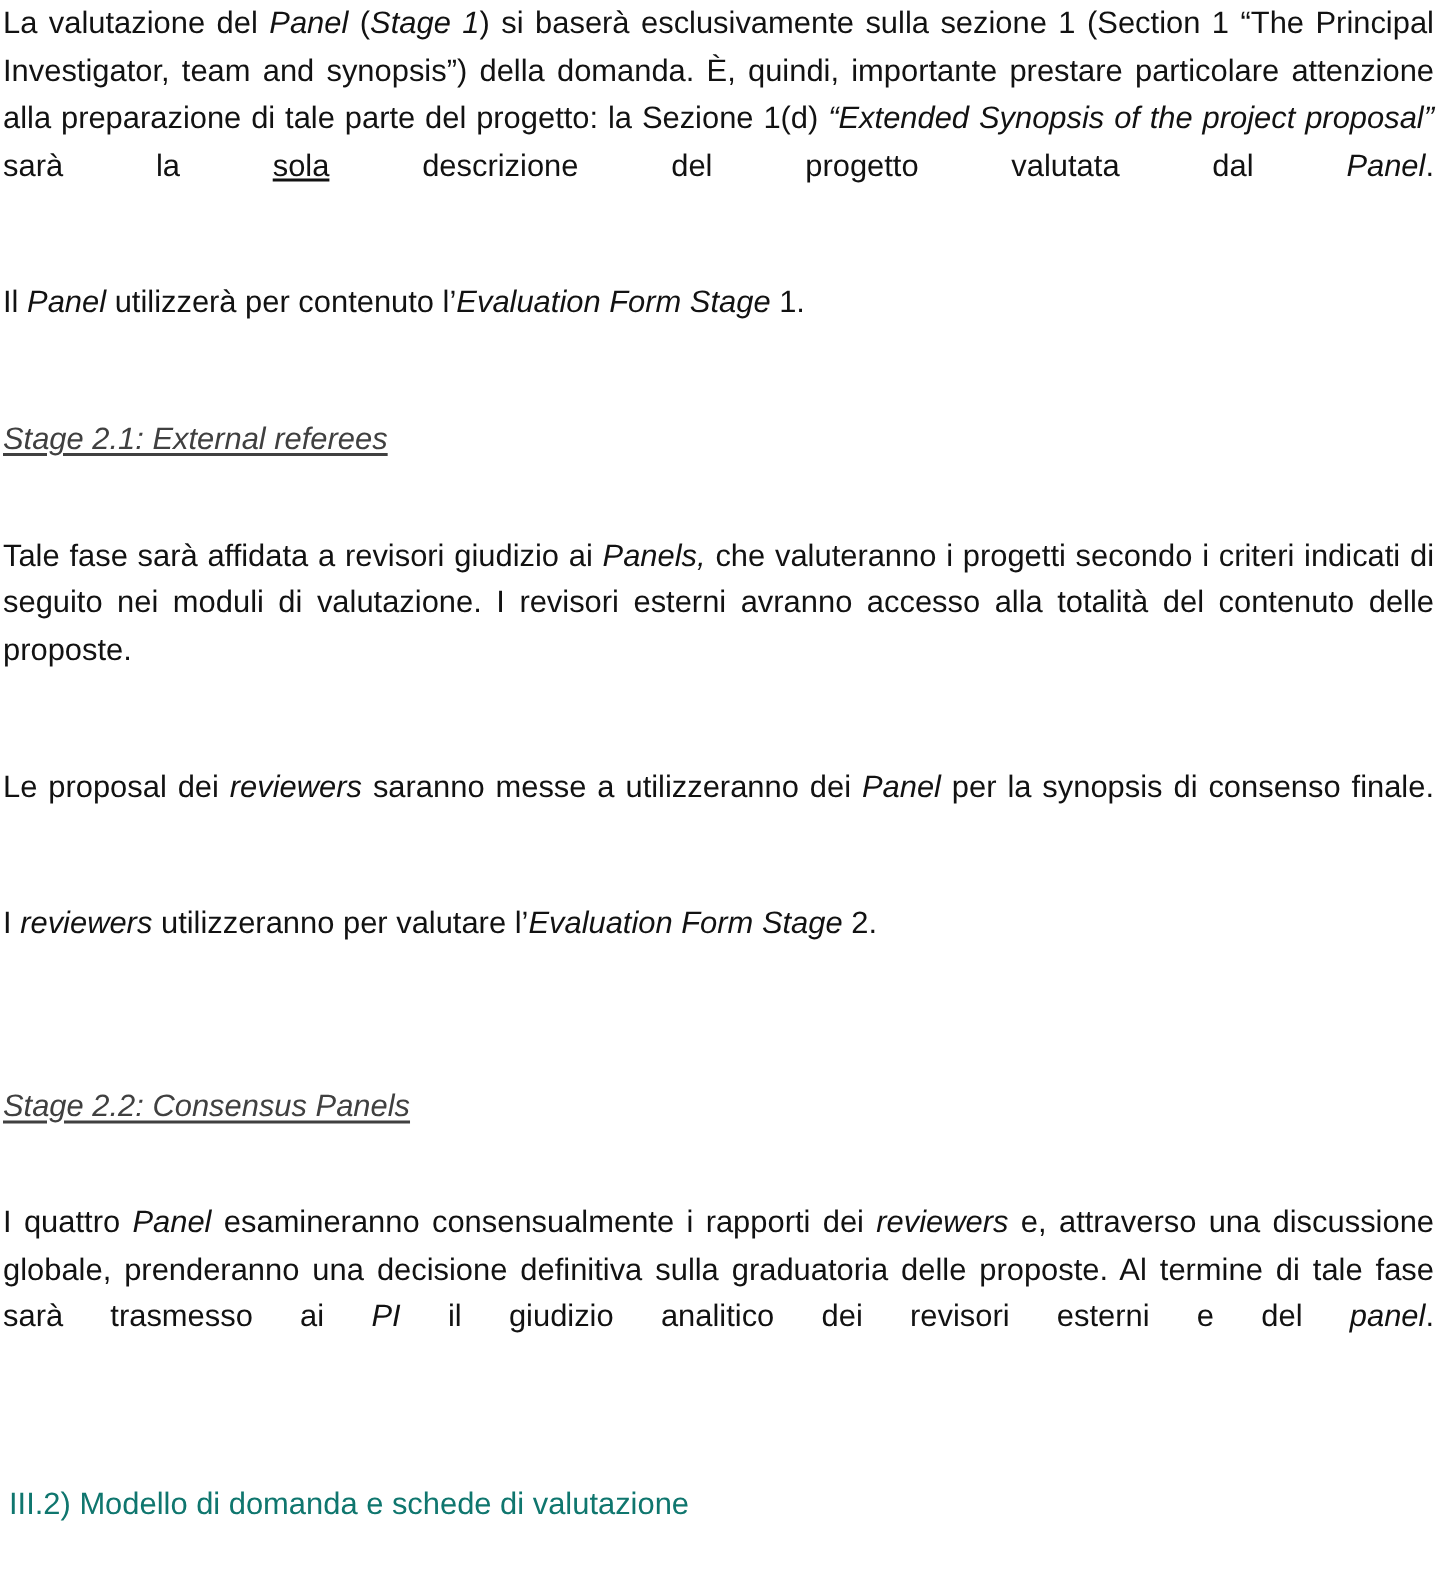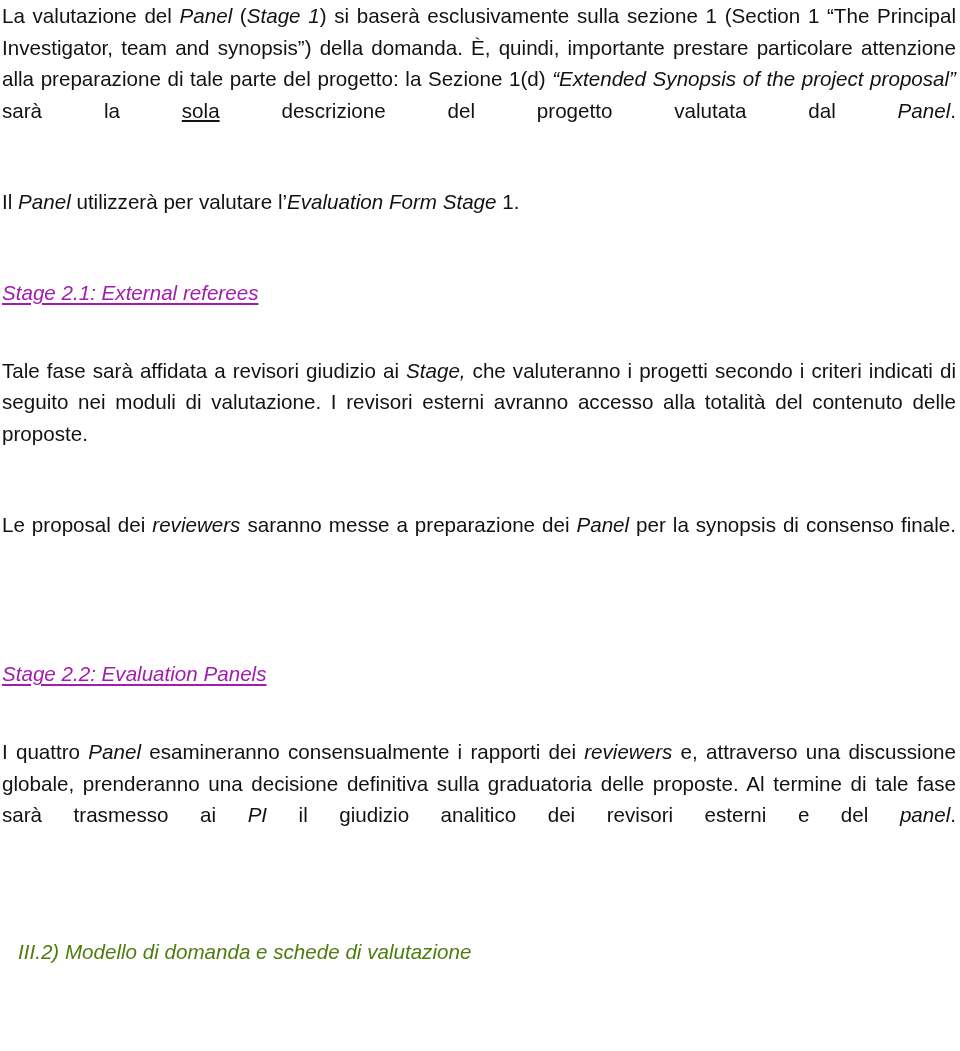--- a/index.html
+++ b/index.html
@@ -84,7 +84,7 @@
 
   <div class="gap-md"></div>
 
-  <p class="para nojustify"><span>Il </span><em class="it">Panel</em><span> utilizzerà per valutare l’</span><em class="it">Evaluation Form Stage</em><span> 1.</span></p>
+  <p class="para nojustify"><span>Il </span><em class="it">Panel</em><span> utilizzerà per contenuto l’</span><em class="it">Evaluation Form Stage</em><span> 1.</span></p>
 
   <div class="gap-md"></div>
 

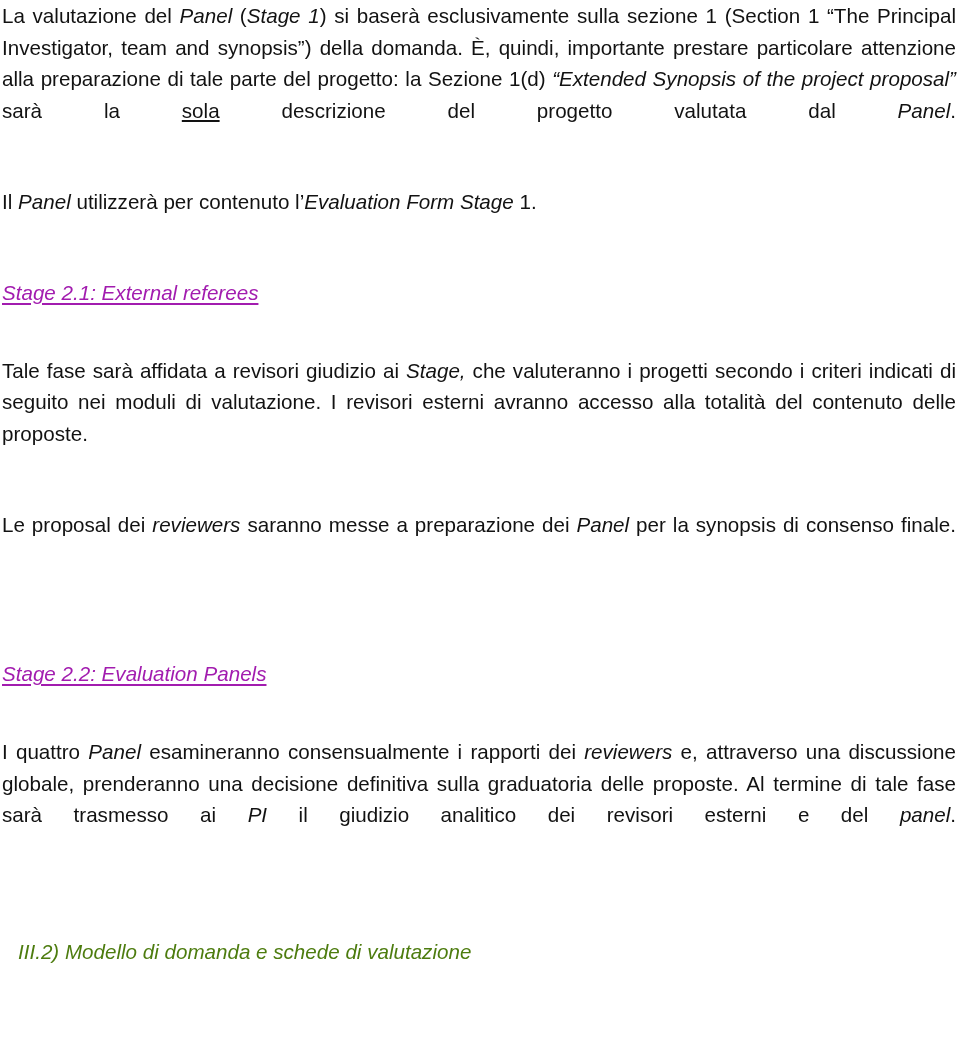--- a/index.html
+++ b/index.html
@@ -49,7 +49,7 @@
     text-underline-offset: 3px;
     text-decoration-thickness: 1.6px;
     display: inline-block;
-    color: #a21caf;
+    color: #404040;
   }
   h3.heading-plain {
     margin: 16px;

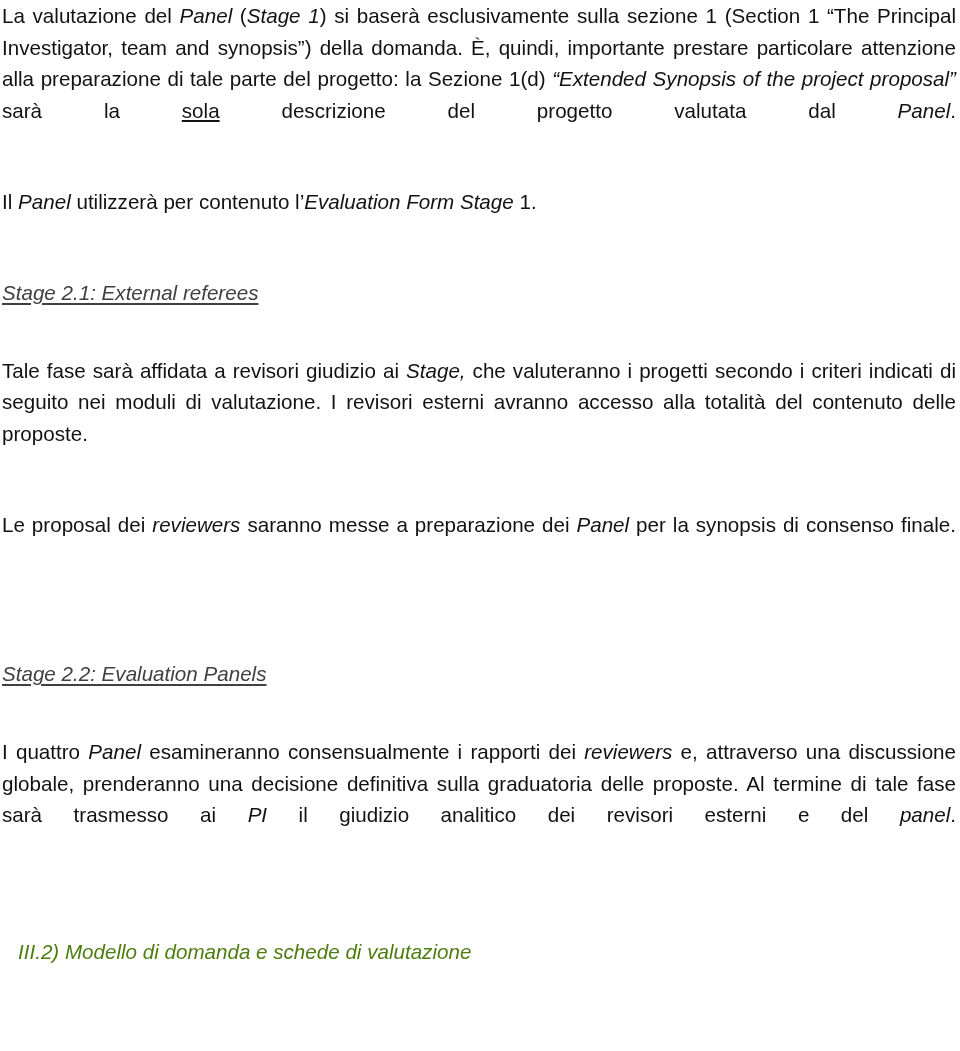--- a/index.html
+++ b/index.html
@@ -92,7 +92,7 @@
 
   <div class="gap-lg"></div>
 
-  <p class="para"><span>Tale fase sarà affidata a revisori giudizio ai </span><em class="it">Stage,</em><span> che valuteranno i progetti secondo i criteri indicati di seguito nei moduli di valutazione. I revisori esterni avranno accesso alla totalità del contenuto delle proposte.</span></p>
+  <p class="para"><span>Tale fase sarà affidata a revisori giudizio ai </span><em class="it">Panels,</em><span> che valuteranno i progetti secondo i criteri indicati di seguito nei moduli di valutazione. I revisori esterni avranno accesso alla totalità del contenuto delle proposte.</span></p>
 
   <div class="gap-md"></div>
 

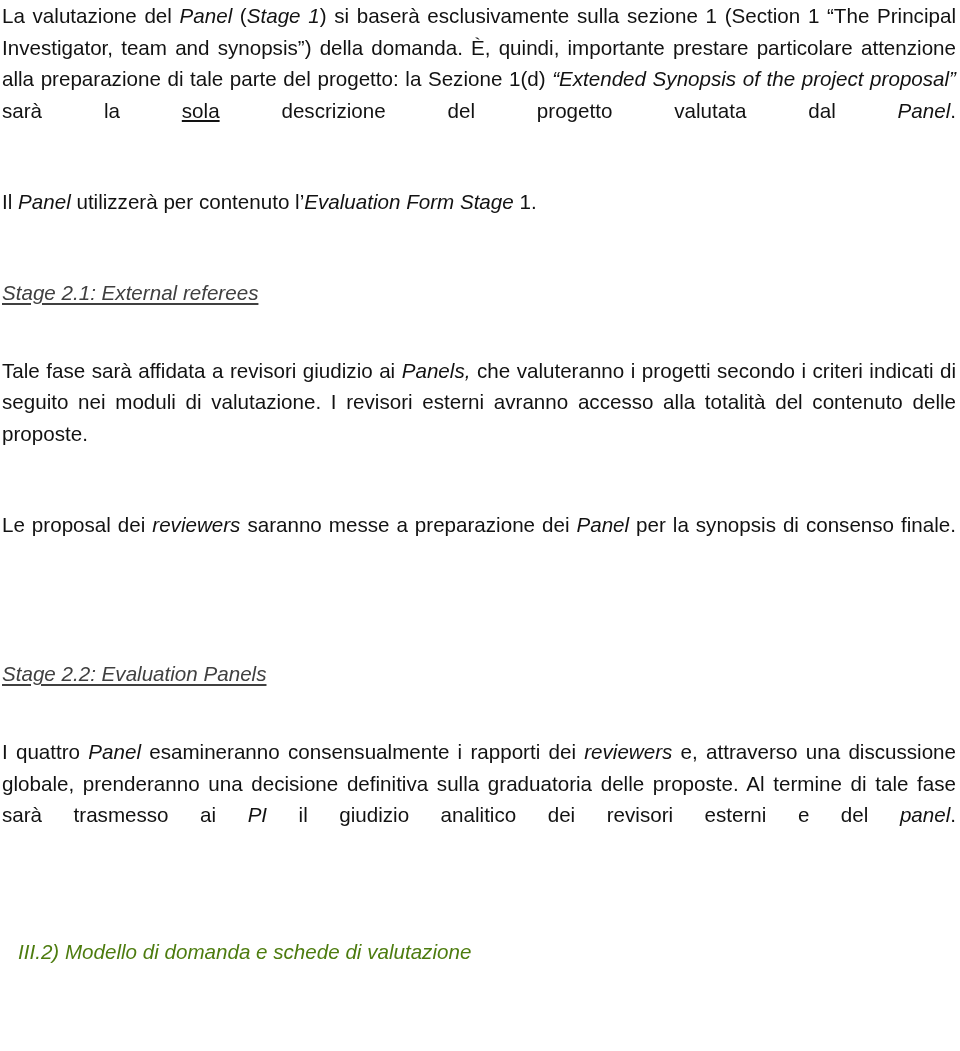--- a/index.html
+++ b/index.html
@@ -96,7 +96,7 @@
 
   <div class="gap-md"></div>
 
-  <p class="para"><span>Le proposal dei </span><em class="it">reviewers</em><span> saranno messe a preparazione dei </span><em class="it">Panel</em><span> per la synopsis di consenso finale.</span></p>
+  <p class="para"><span>Le proposal dei </span><em class="it">reviewers</em><span> saranno messe a utilizzeranno dei </span><em class="it">Panel</em><span> per la synopsis di consenso finale.</span></p>
 
   <div class="gap-md"></div>
 

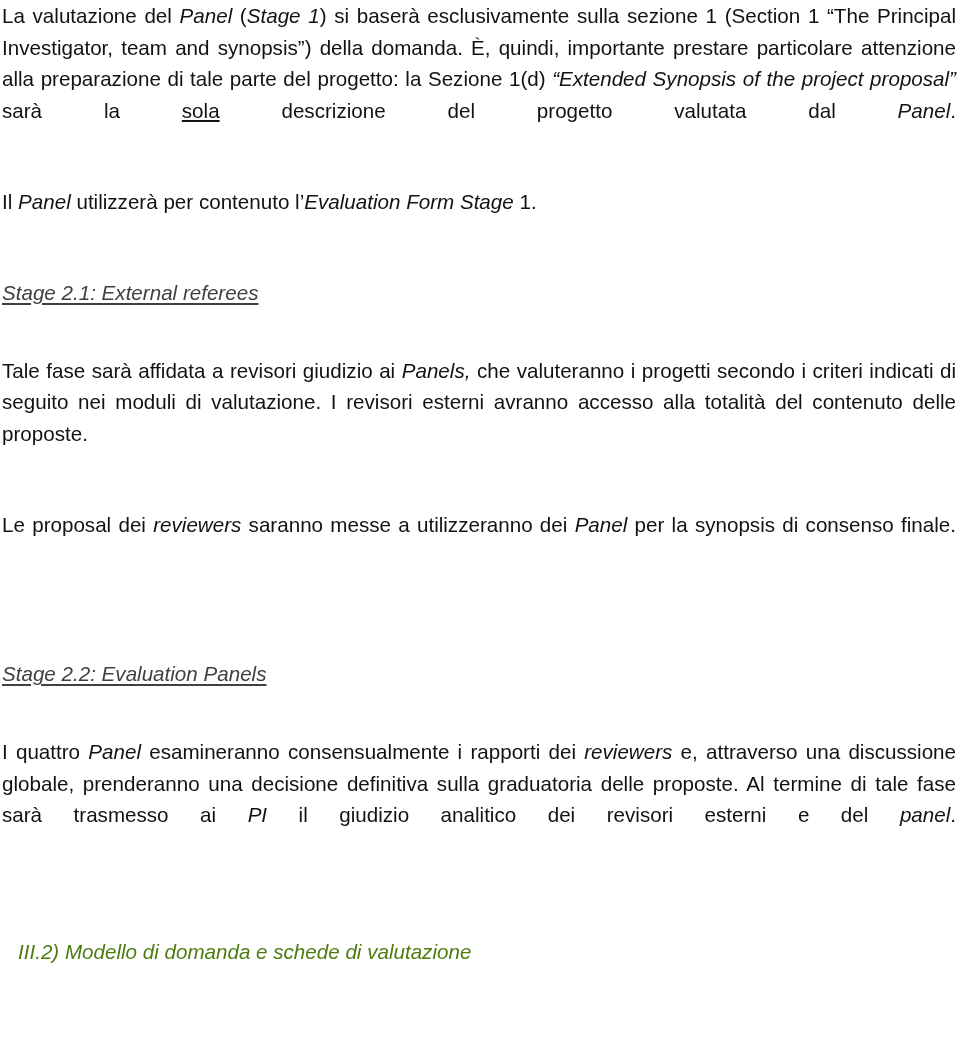--- a/index.html
+++ b/index.html
@@ -100,6 +100,7 @@
 
   <div class="gap-md"></div>
 
+  <p class="para nojustify"><span>I </span><em class="it">reviewers</em><span> utilizzeranno per valutare l’</span><em class="it">Evaluation Form Stage</em><span> 2.</span></p>
 
   <div class="gap-xl"></div>
 

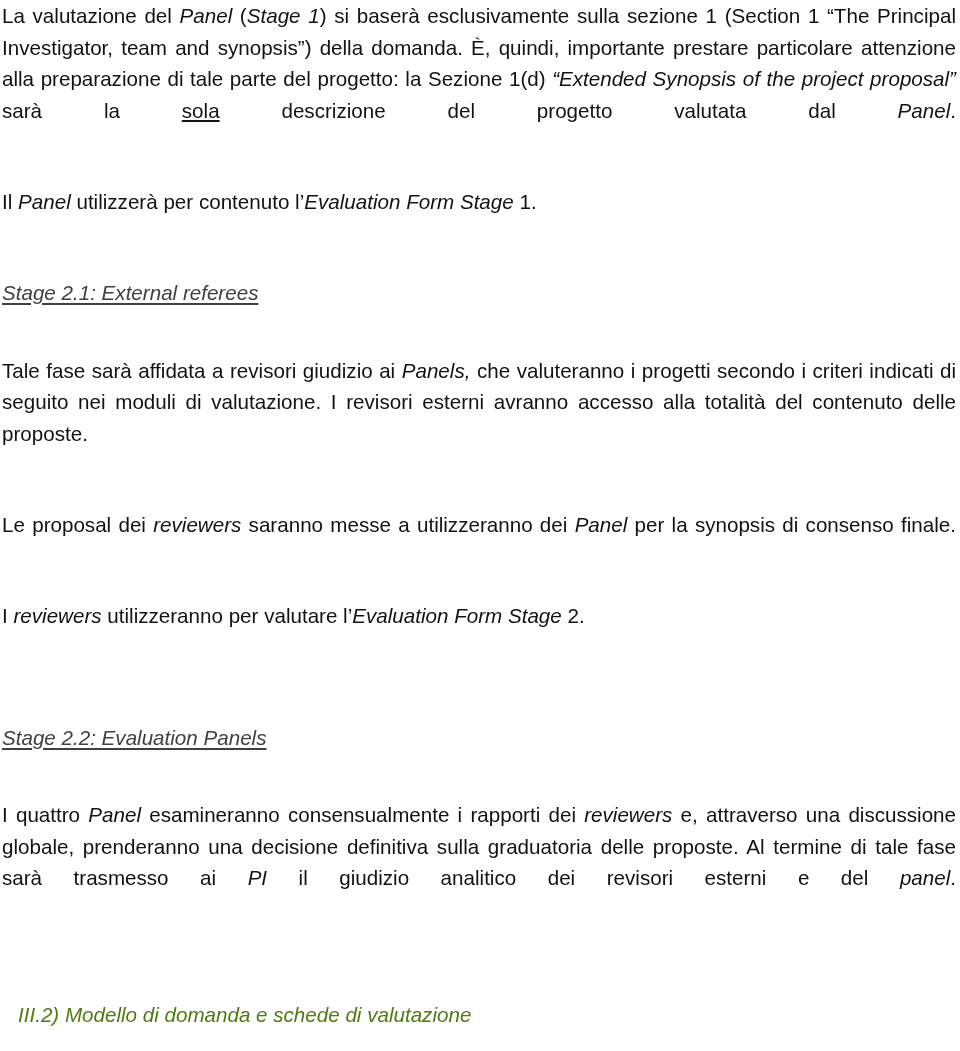--- a/index.html
+++ b/index.html
@@ -104,7 +104,7 @@
 
   <div class="gap-xl"></div>
 
-  <div class="heading-row"><h3 class="heading">Stage 2.2: Evaluation Panels</h3></div>
+  <div class="heading-row"><h3 class="heading">Stage 2.2: Consensus Panels</h3></div>
 
   <div class="gap-lg"></div>
 

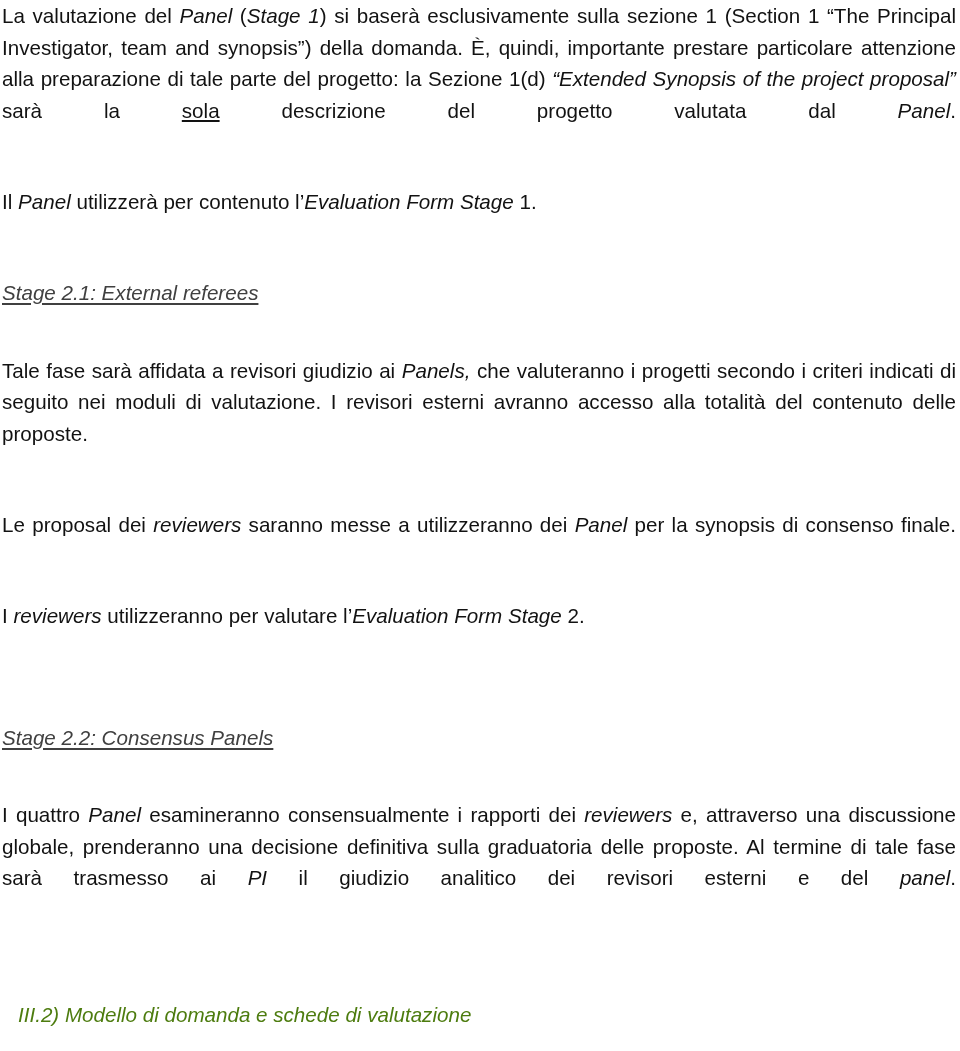--- a/index.html
+++ b/index.html
@@ -52,15 +52,14 @@
     color: #404040;
   }
   h3.heading-plain {
-    margin: 16px;
+    margin: 4px;
     padding: 0;
     font-size: 20.6px;
     line-height: 31.6px;
     font-weight: normal;
-    font-style: italic;
     text-decoration: none;
     display: inline-block;
-    color: #4d7c0f;
+    color: #0f766e;
   }
   .heading-row { line-height: 31.6px; }
 

